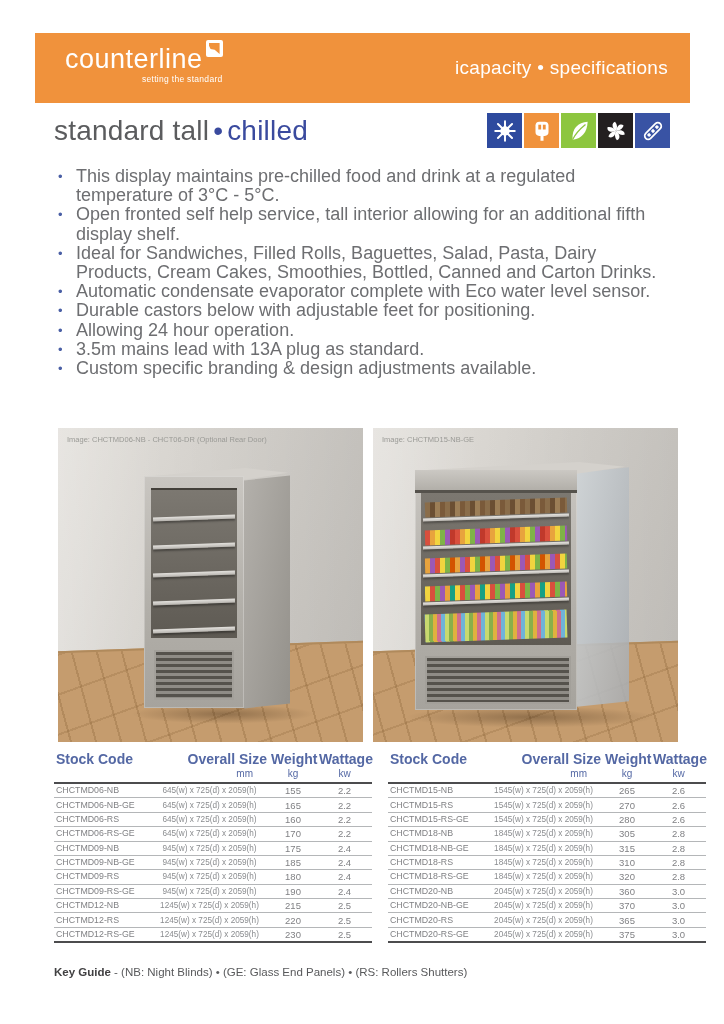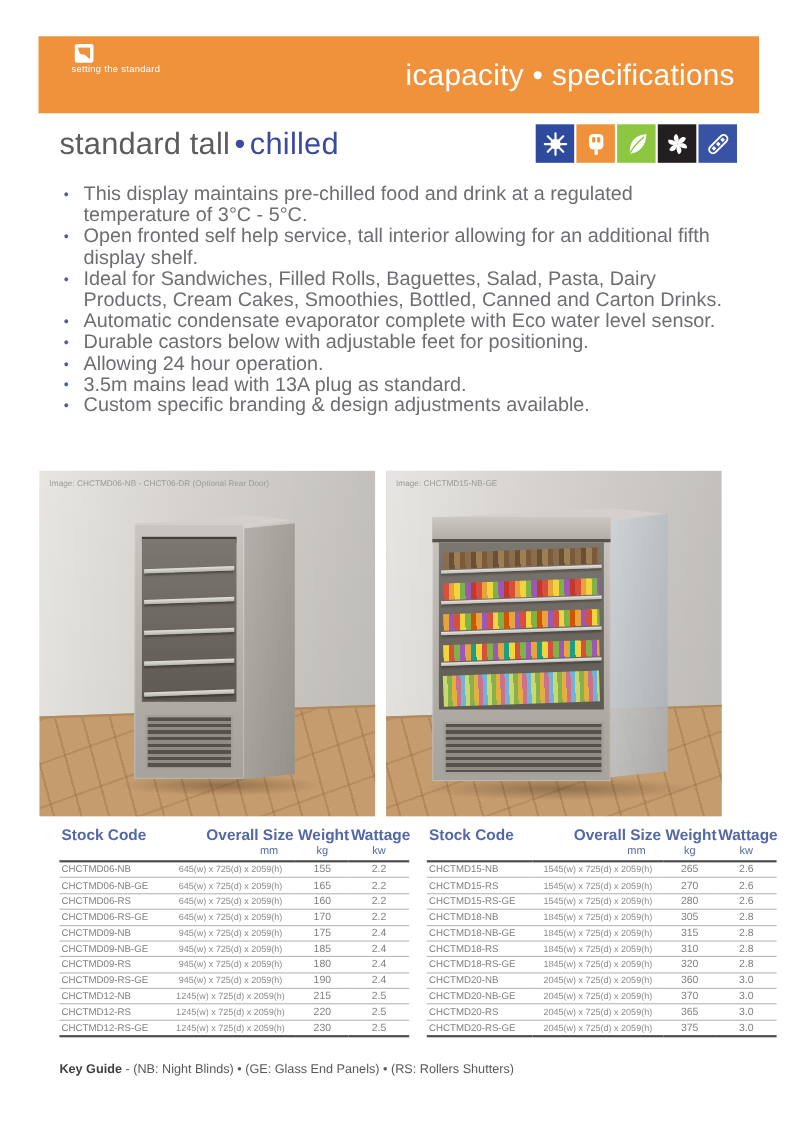--- a/index.html
+++ b/index.html
@@ -92,6 +92,7 @@
   <div class="banner">
     <div class="logo">
       <div class="logo-line">
+        <span class="logo-word">counterline</span>
         <span class="logo-mark"></span>
       </div>
       <div class="tagline">setting the standard</div>

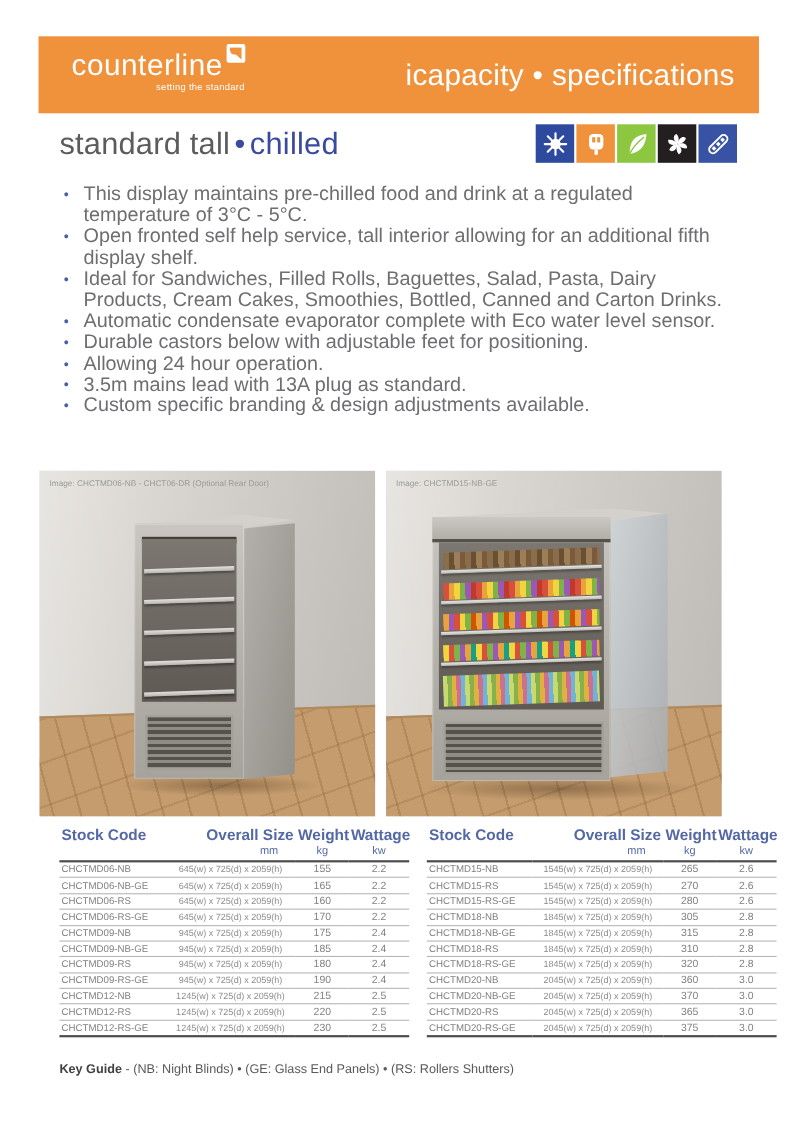--- a/index.html
+++ b/index.html
@@ -16,7 +16,7 @@
       background:#f0923c;clip-path:polygon(0 0,100% 0,100% 100%,55% 62%,18% 55%,0 18%);}
   .tagline{font-size:8.5px;text-align:right;margin-top:0;letter-spacing:.3px;}
   .banner-right{position:absolute;right:22px;top:0;height:70px;display:flex;align-items:center;
-      color:#fff;font-size:27px;letter-spacing:.3px;}
+      color:#fff;font-size:19px;letter-spacing:.3px;}
 
   
   .title-row{position:absolute;left:54px;top:113px;width:616px;display:flex;justify-content:space-between;align-items:center;}

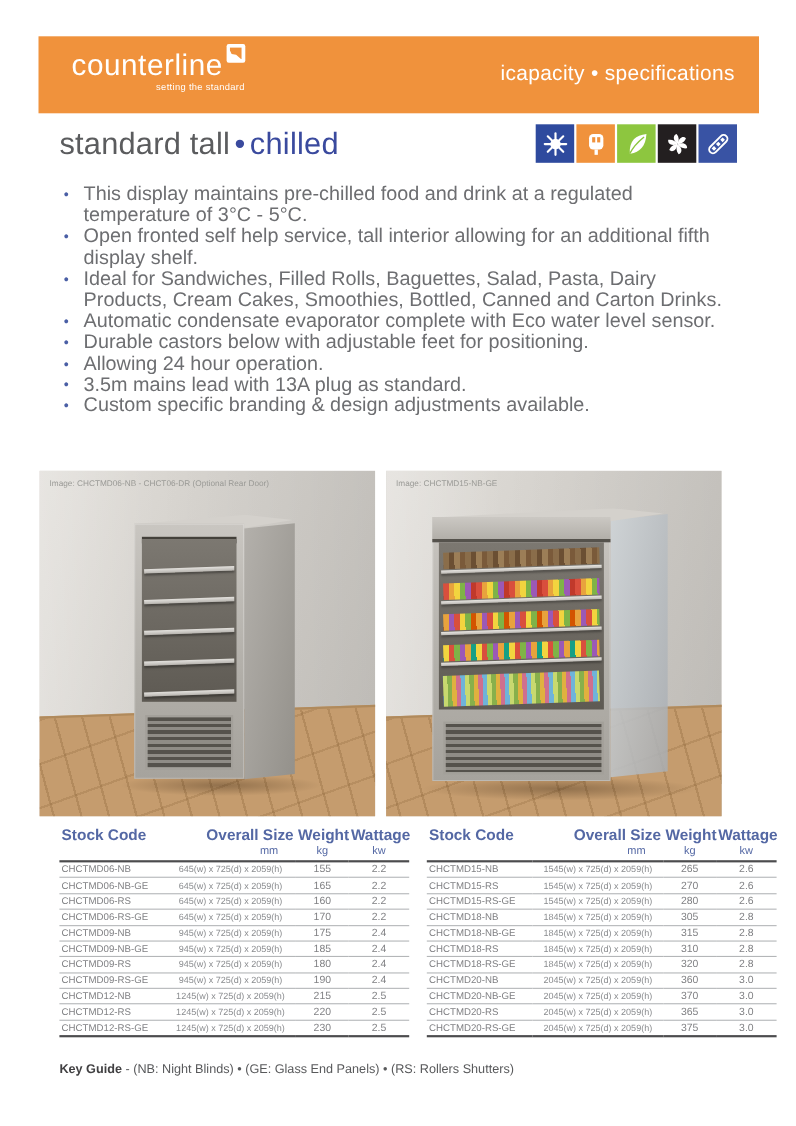--- a/index.html
+++ b/index.html
@@ -34,7 +34,7 @@
   .bullets li:before{content:"\2022";position:absolute;left:4px;color:#4a5fa5;font-size:13px;}
 
   
-  .images-row{position:absolute;left:36px;top:428px;width:620px;display:flex;gap:10px;}
+  .images-row{position:absolute;left:58px;top:428px;width:620px;display:flex;gap:10px;}
   .img-panel{position:relative;width:305px;height:314px;overflow:hidden;background:#d6d3ce;}
   .wall{position:absolute;inset:0;background:linear-gradient(115deg,#e0ddd8 0%,#d4d1cc 45%,#c6c3be 100%);}
   .wall:after{content:"";position:absolute;inset:0;background:linear-gradient(to right,rgba(255,255,255,.25),transparent 35%,rgba(0,0,0,.05));}

